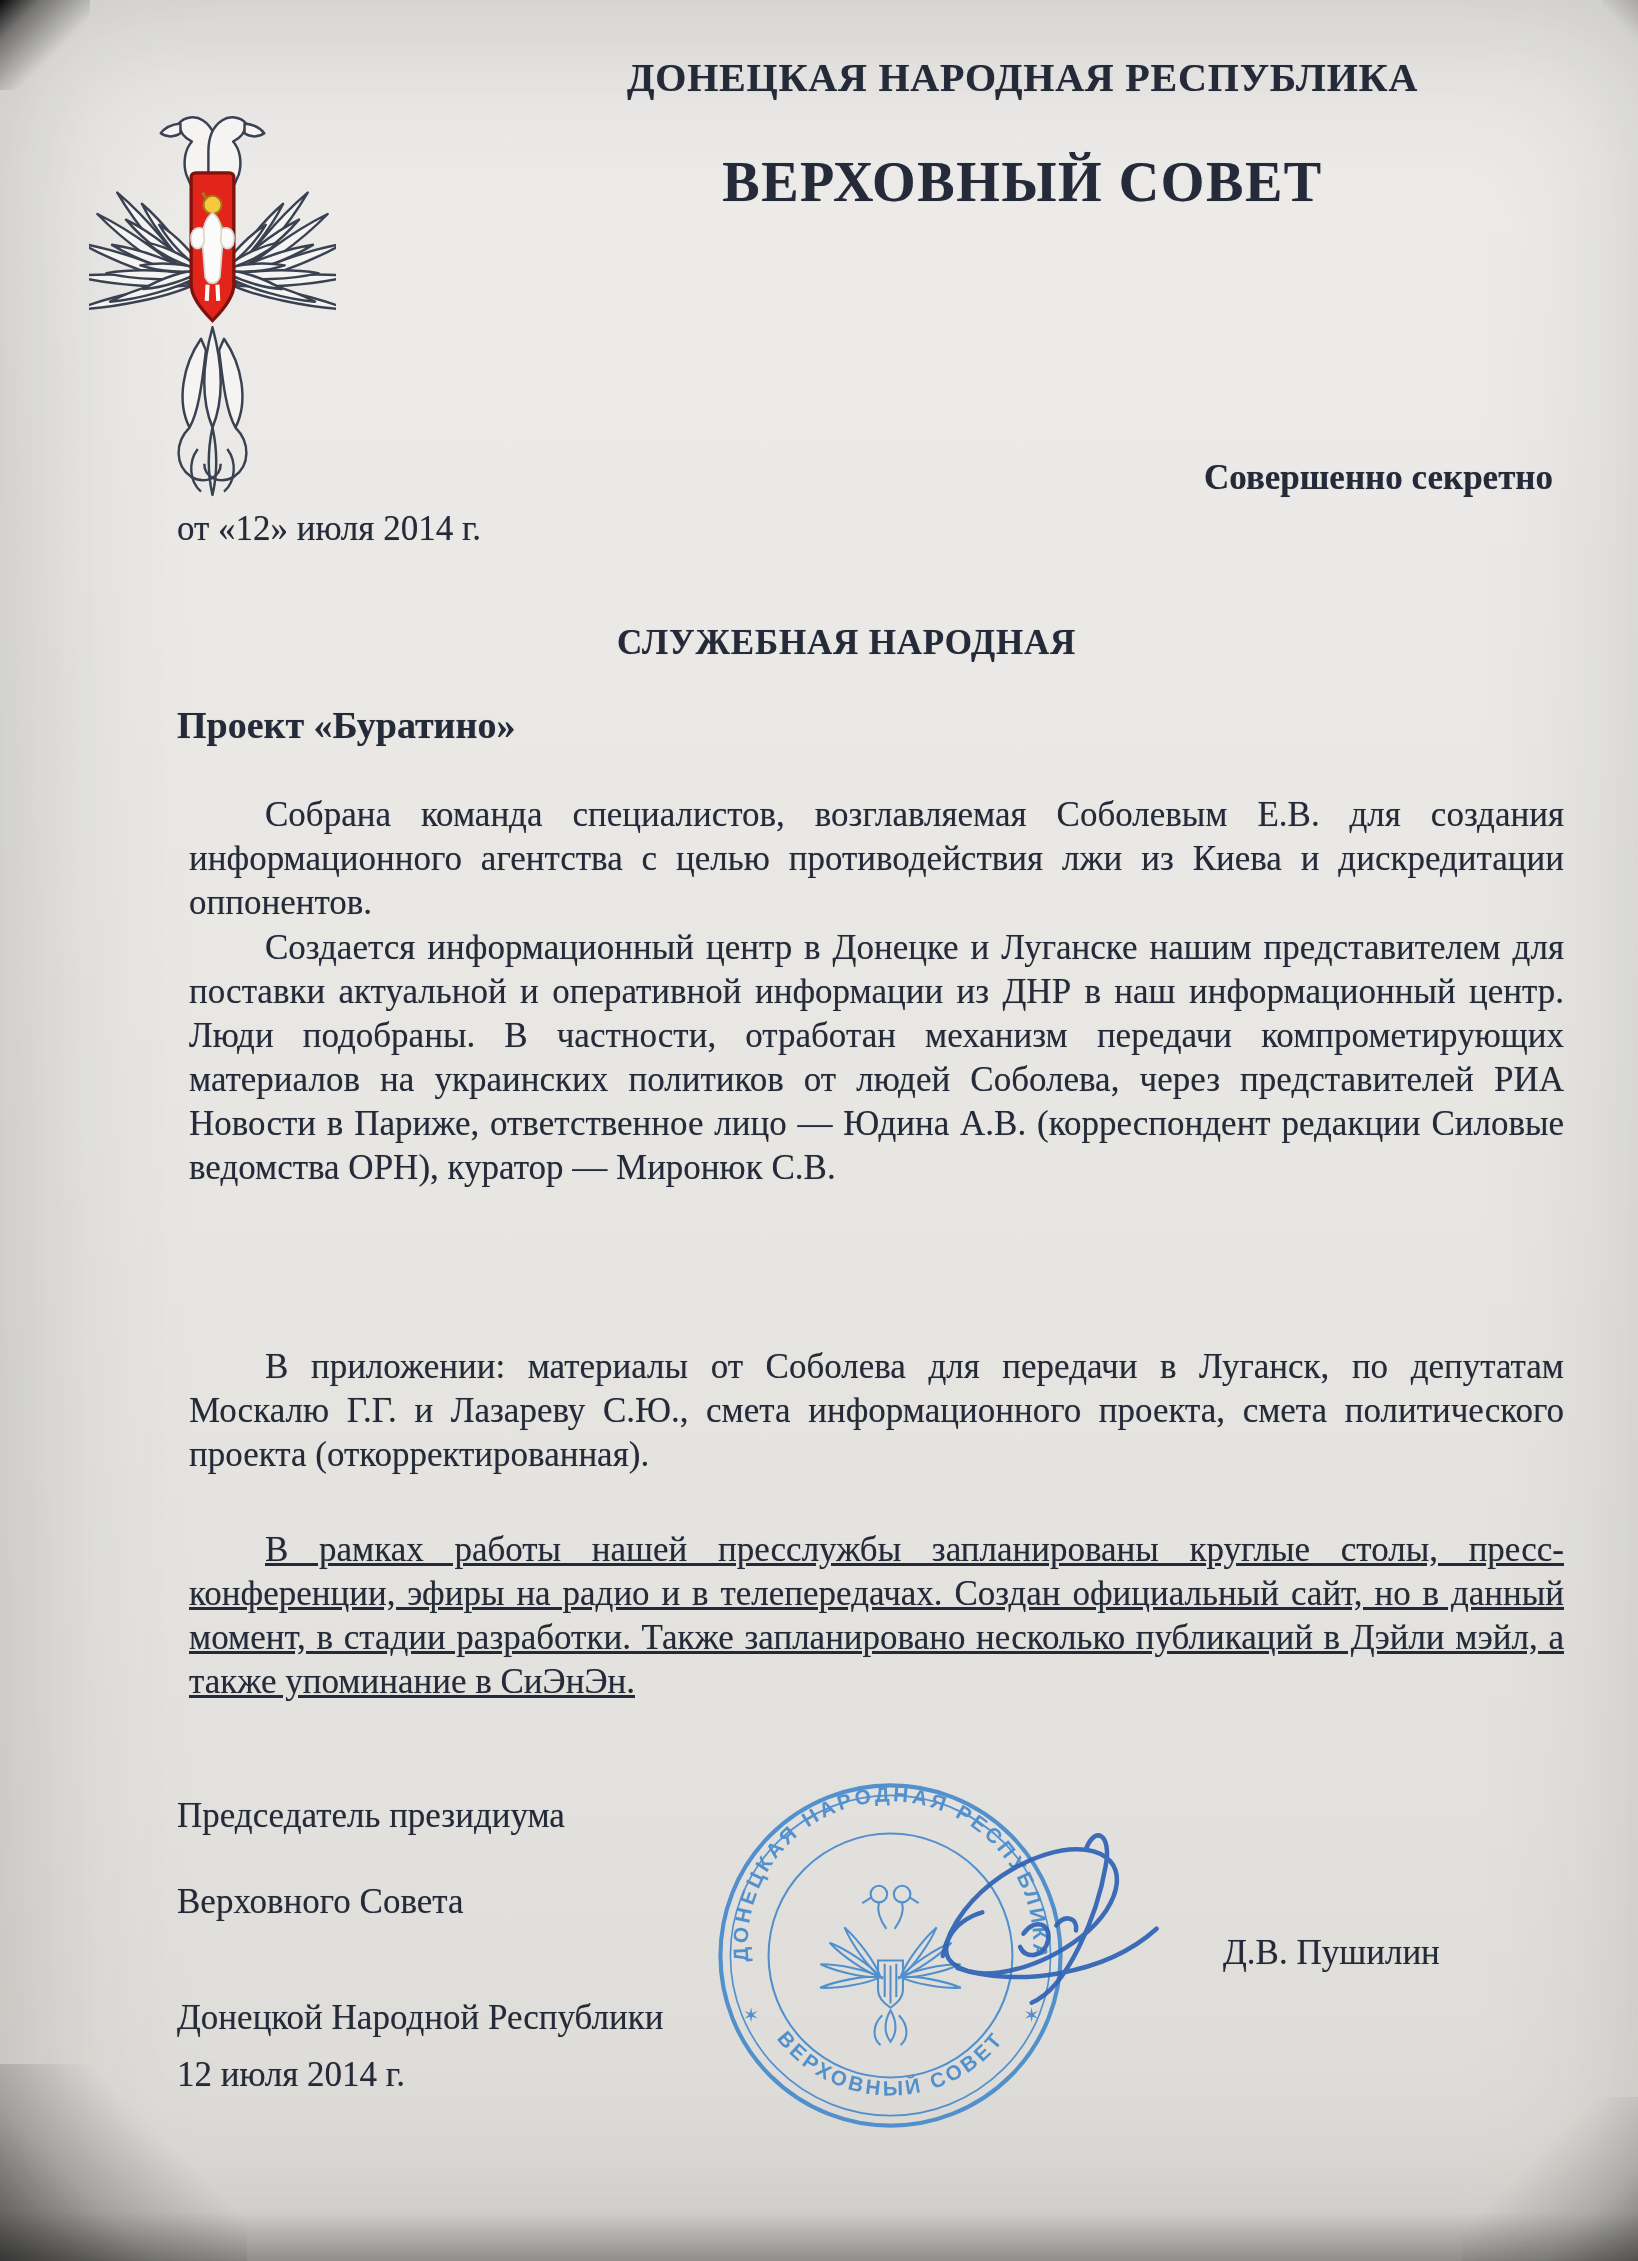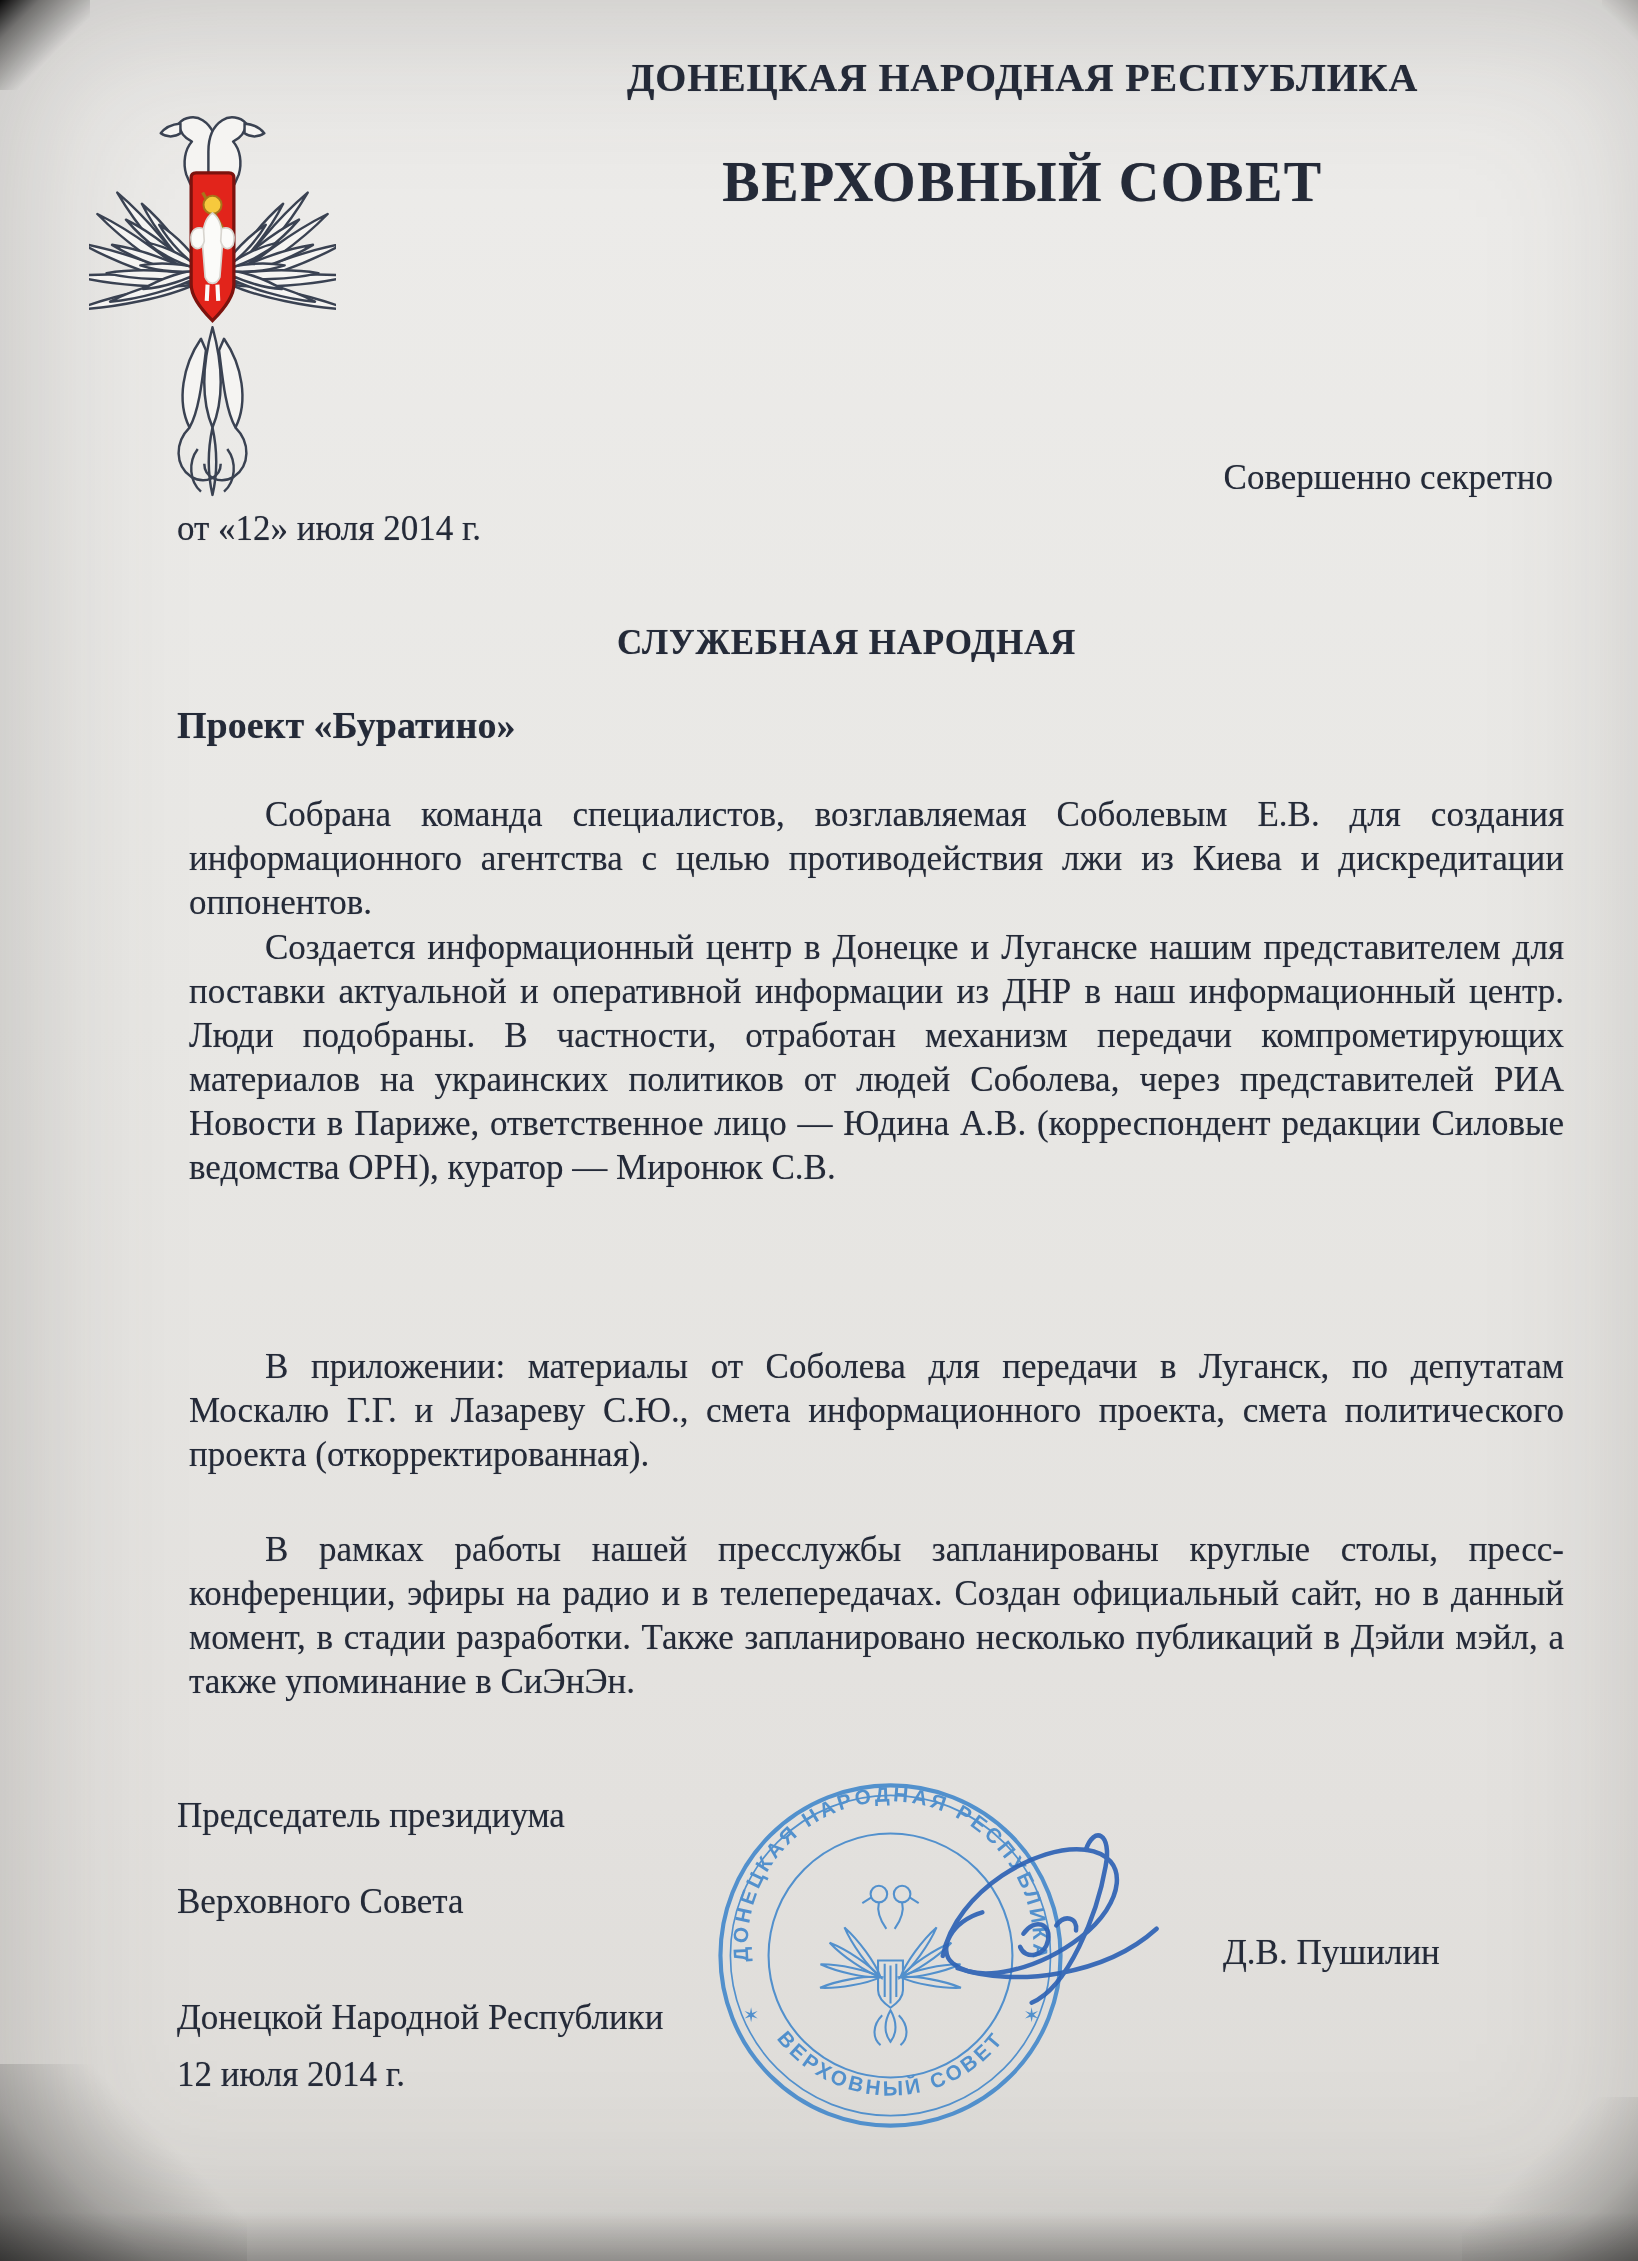--- a/index.html
+++ b/index.html
@@ -16,7 +16,7 @@
   .txt{position:absolute;text-shadow:0 0 0.8px rgba(36,42,56,.45);}
   .hdr-line1{top:54px;left:406px;width:1233px;text-align:center;font-size:40px;font-weight:bold;letter-spacing:0.8px;}
   .hdr-line2{top:150px;left:406px;width:1233px;text-align:center;font-size:56px;font-weight:bold;letter-spacing:1.6px;}
-  .classification{top:458px;left:740px;width:813px;text-align:right;font-size:35px;font-weight:normal;}
+  .classification{top:458px;left:740px;width:813px;text-align:right;font-size:35px;font-weight:bold;}
   .date-line{top:509px;left:177px;font-size:35px;}
   .doc-title{top:623px;left:136px;width:1421px;text-align:center;font-size:35px;font-weight:bold;letter-spacing:0.8px;}
   .doc-subject{top:703px;left:177px;font-size:38px;font-weight:bold;}

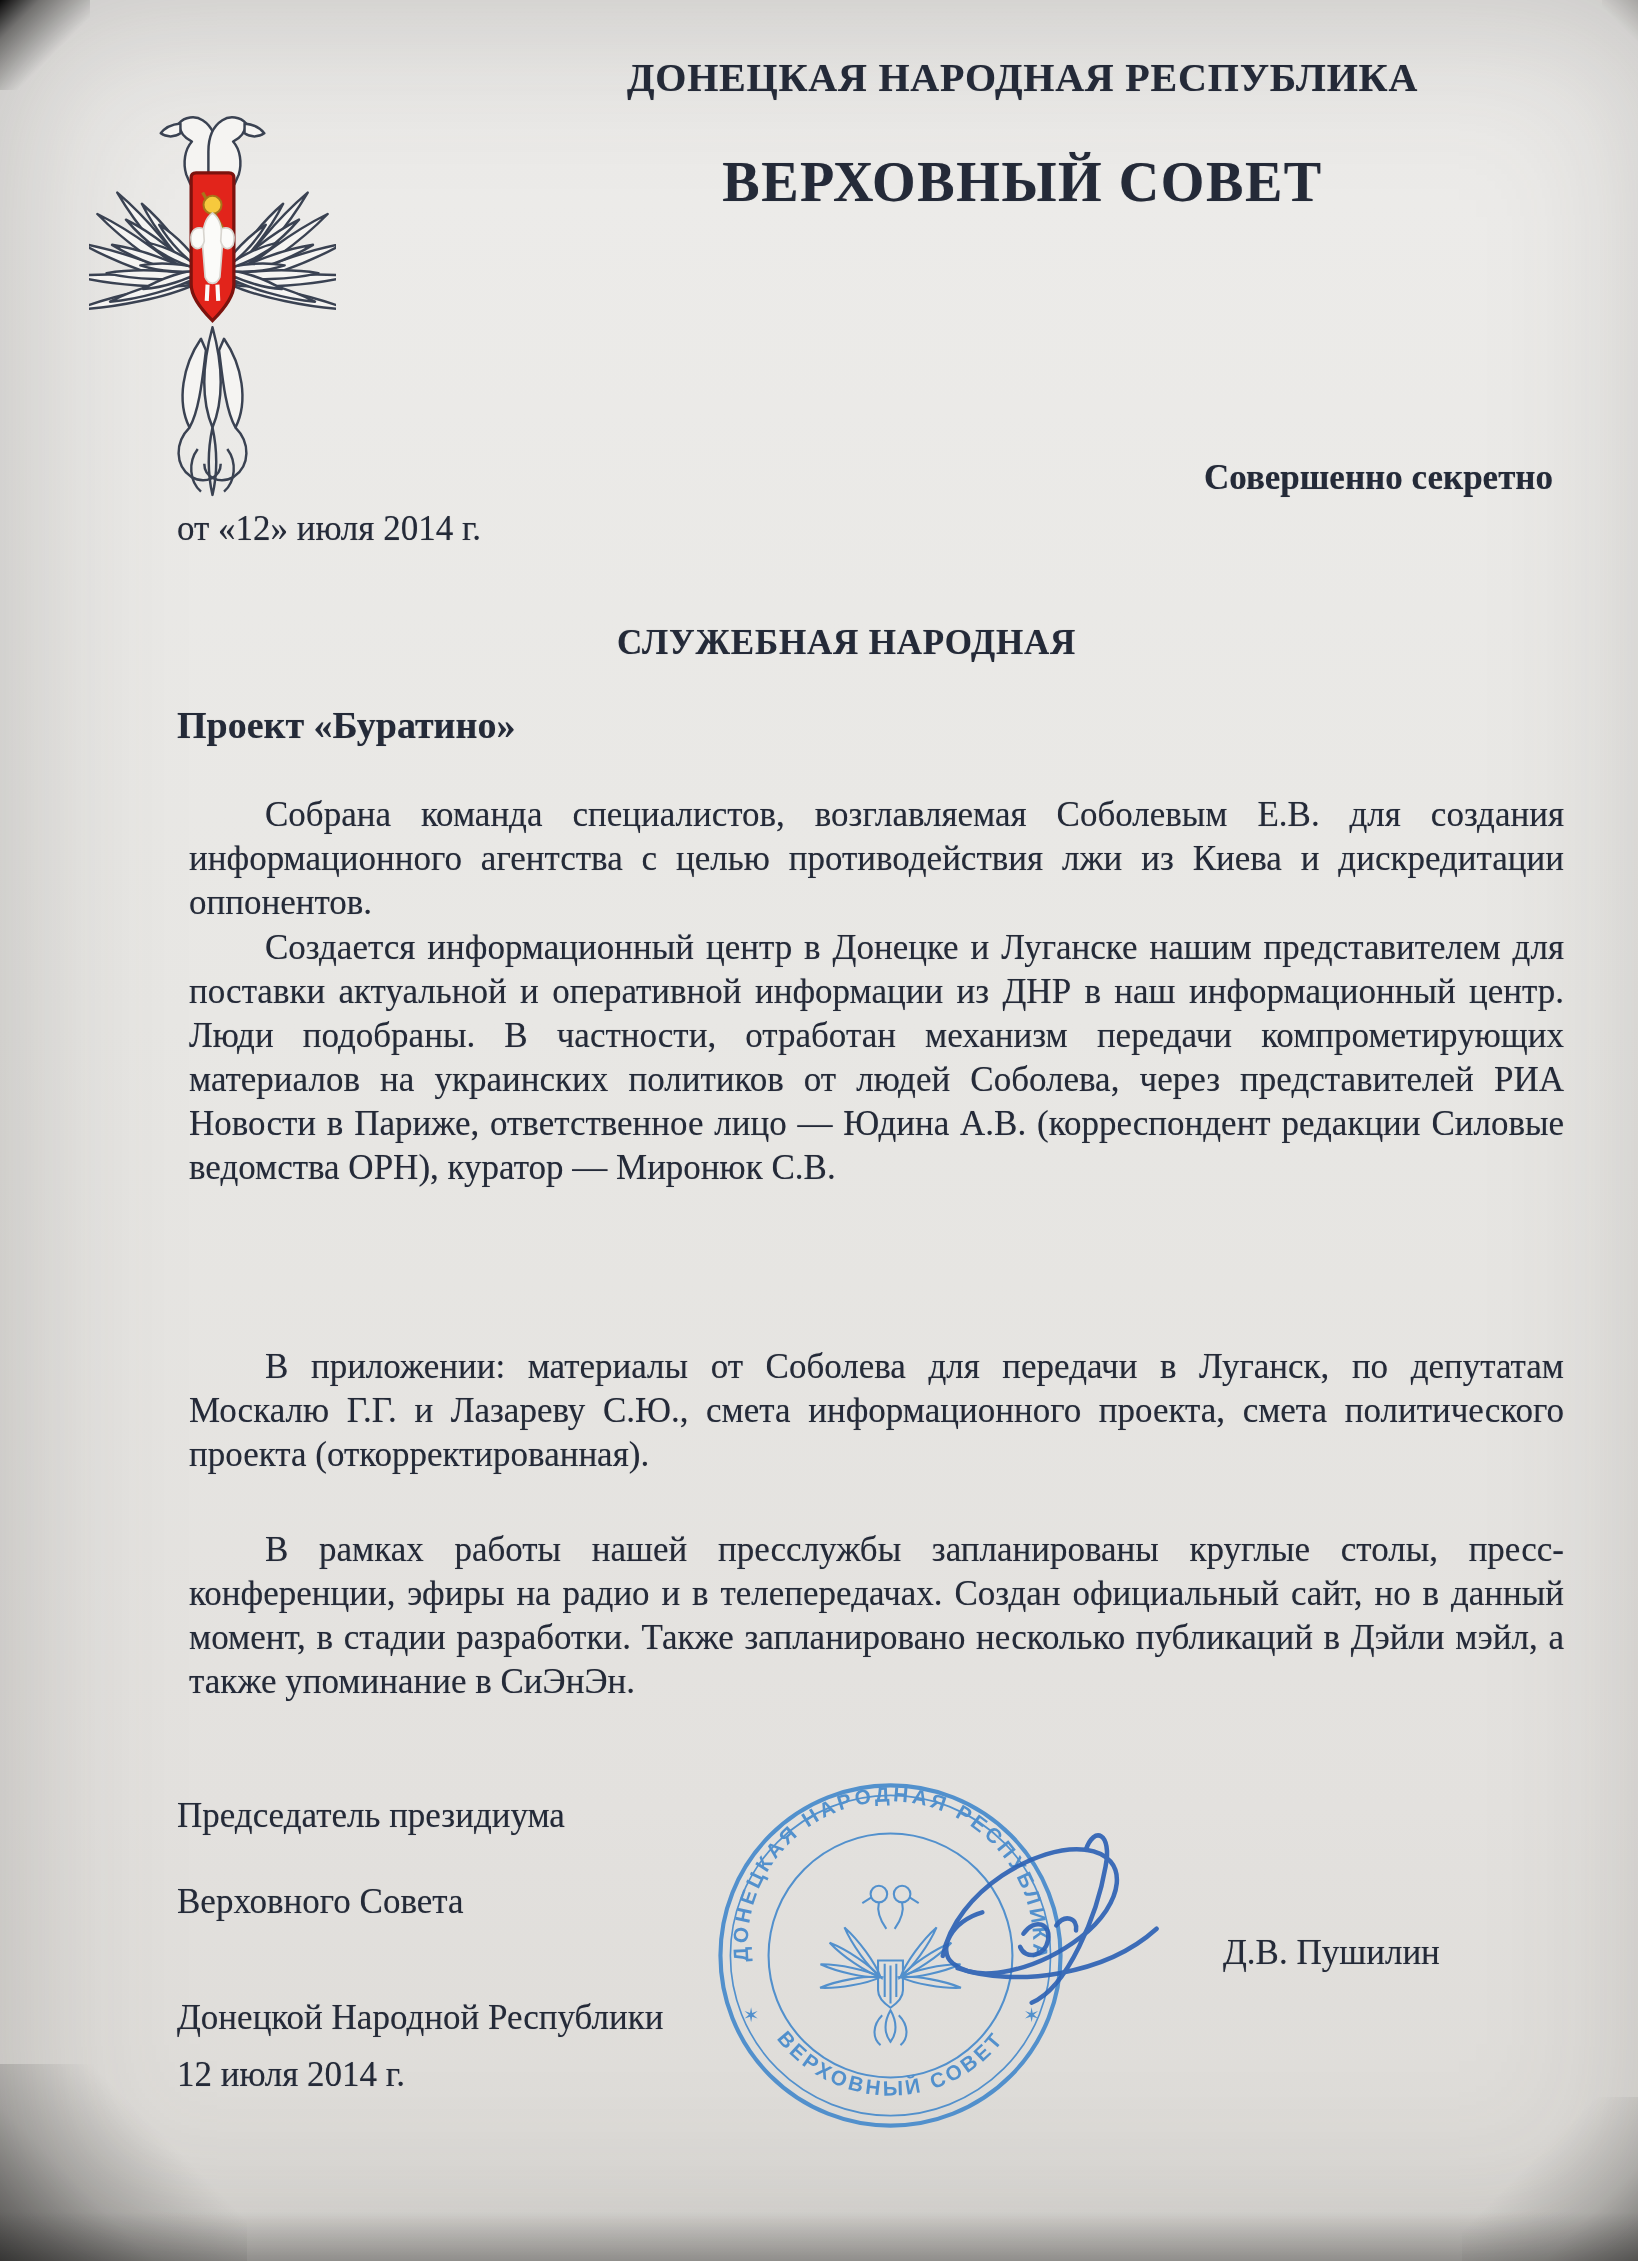--- a/index.html
+++ b/index.html
@@ -28,7 +28,7 @@
   .p1{top:781px;}
   .p2{top:914px;}
   .p3{top:1333px;}
-  .p4{top:1516px;}
+  .p4{top:1516px;text-decoration:underline;}
   .sigline{left:177px;font-size:35px;}
   .sl1{top:1796px;}
   .sl2{top:1882px;}

